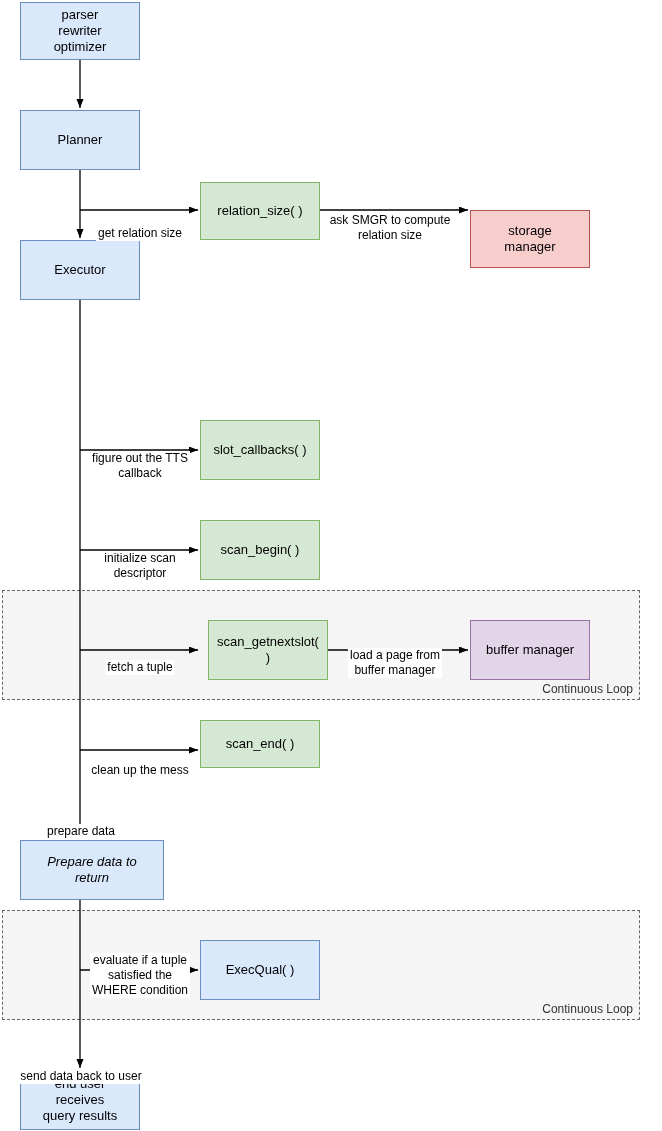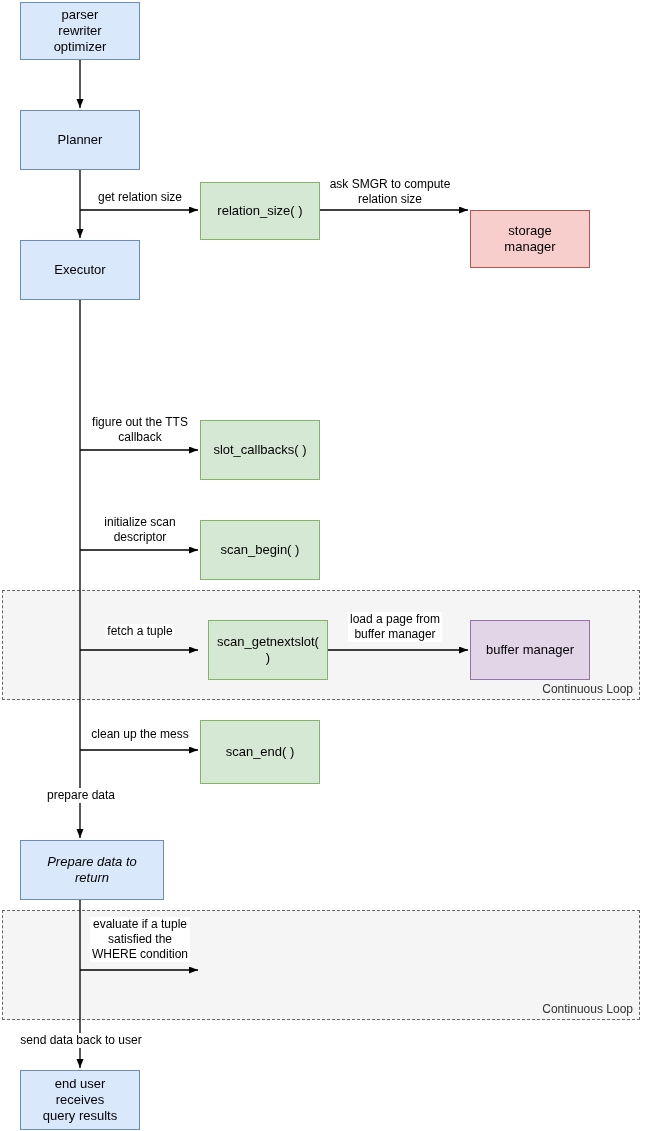--- a/index.html
+++ b/index.html
@@ -61,6 +61,7 @@
     color: #000000;
     padding: 0 2px;
     z-index: 4;
+    margin-top: 36px;
   }
 </style>
 </head>

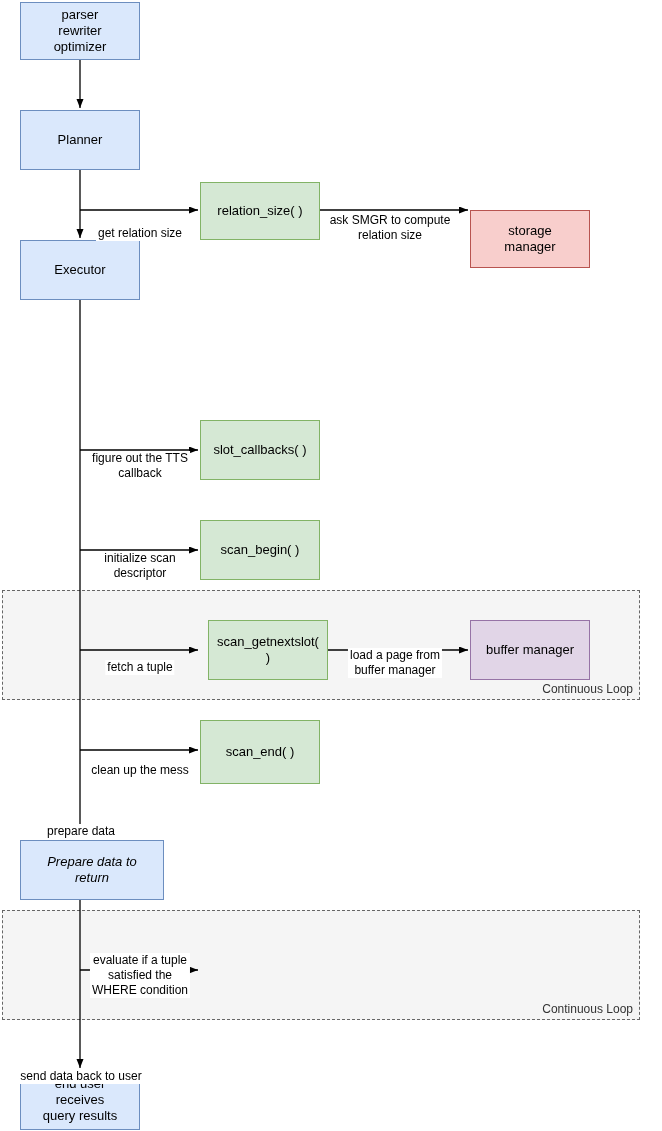--- a/index.html
+++ b/index.html
@@ -111,7 +111,7 @@
   <div class="node green" style="left:200px; top:620px;  width:120px; height:60px;margin-left:8px;">scan_getnextslot(
 )</div>
   <div class="node purple" style="left:470px; top:620px;  width:120px; height:60px;">buffer manager</div>
-  <div class="node green" style="left:200px; top:720px;  width:120px; height:64px;">scan_end( )</div>
+  <div class="node green" style="left:200px; top:720px;  width:120px; height:48px;">scan_end( )</div>
   <div class="node blue" style="left:20px;  top:840px;  width:144px; height:60px;font-style:italic;">Prepare data to
 return</div>
   <div class="node blue" style="left:20px;  top:1070px; width:120px; height:60px;">end user

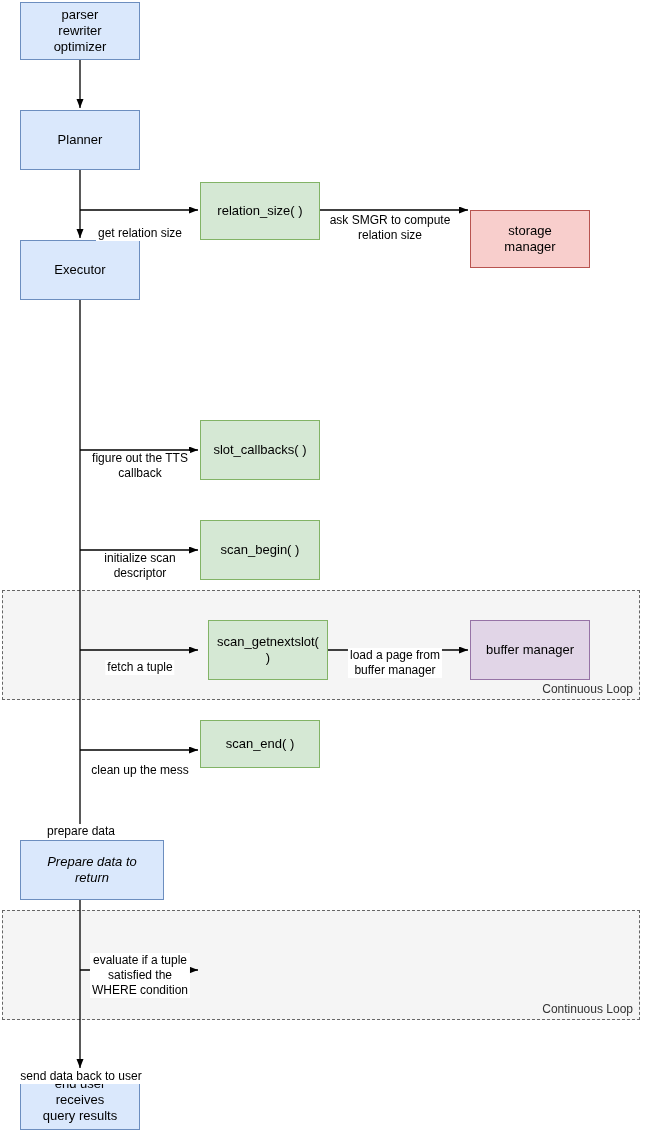--- a/index.html
+++ b/index.html
@@ -114,6 +114,7 @@
   <div class="node green" style="left:200px; top:720px;  width:120px; height:48px;">scan_end( )</div>
   <div class="node blue" style="left:20px;  top:840px;  width:144px; height:60px;font-style:italic;">Prepare data to
 return</div>
+  <div class="node blue" style="left:200px; top:940px;  width:120px; height:60px;">ExecQual( )</div>
   <div class="node blue" style="left:20px;  top:1070px; width:120px; height:60px;">end user
 receives
 query results</div>

